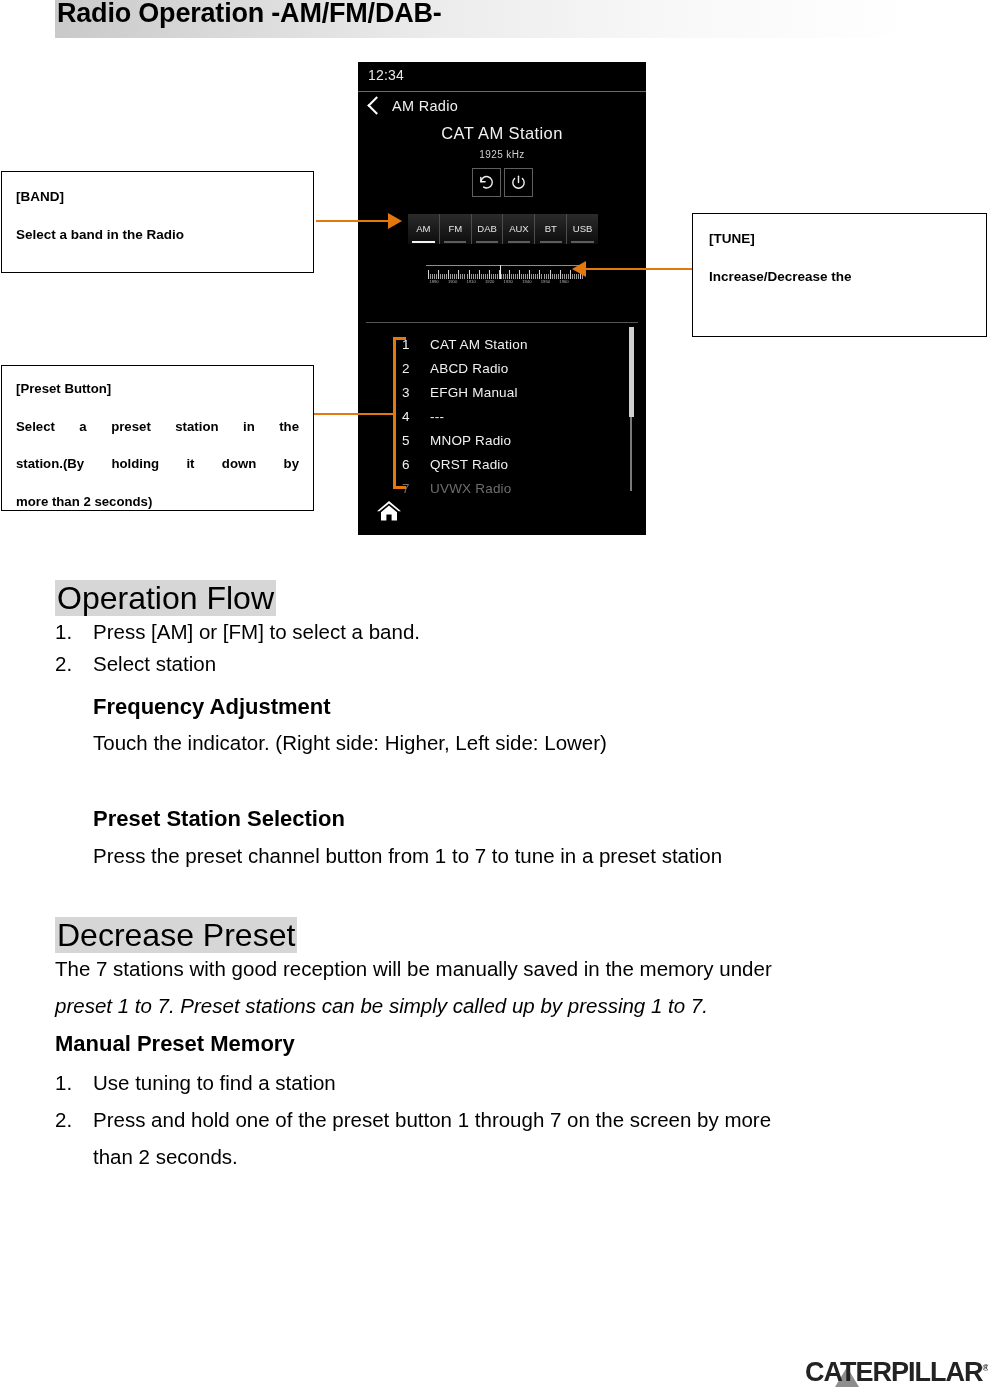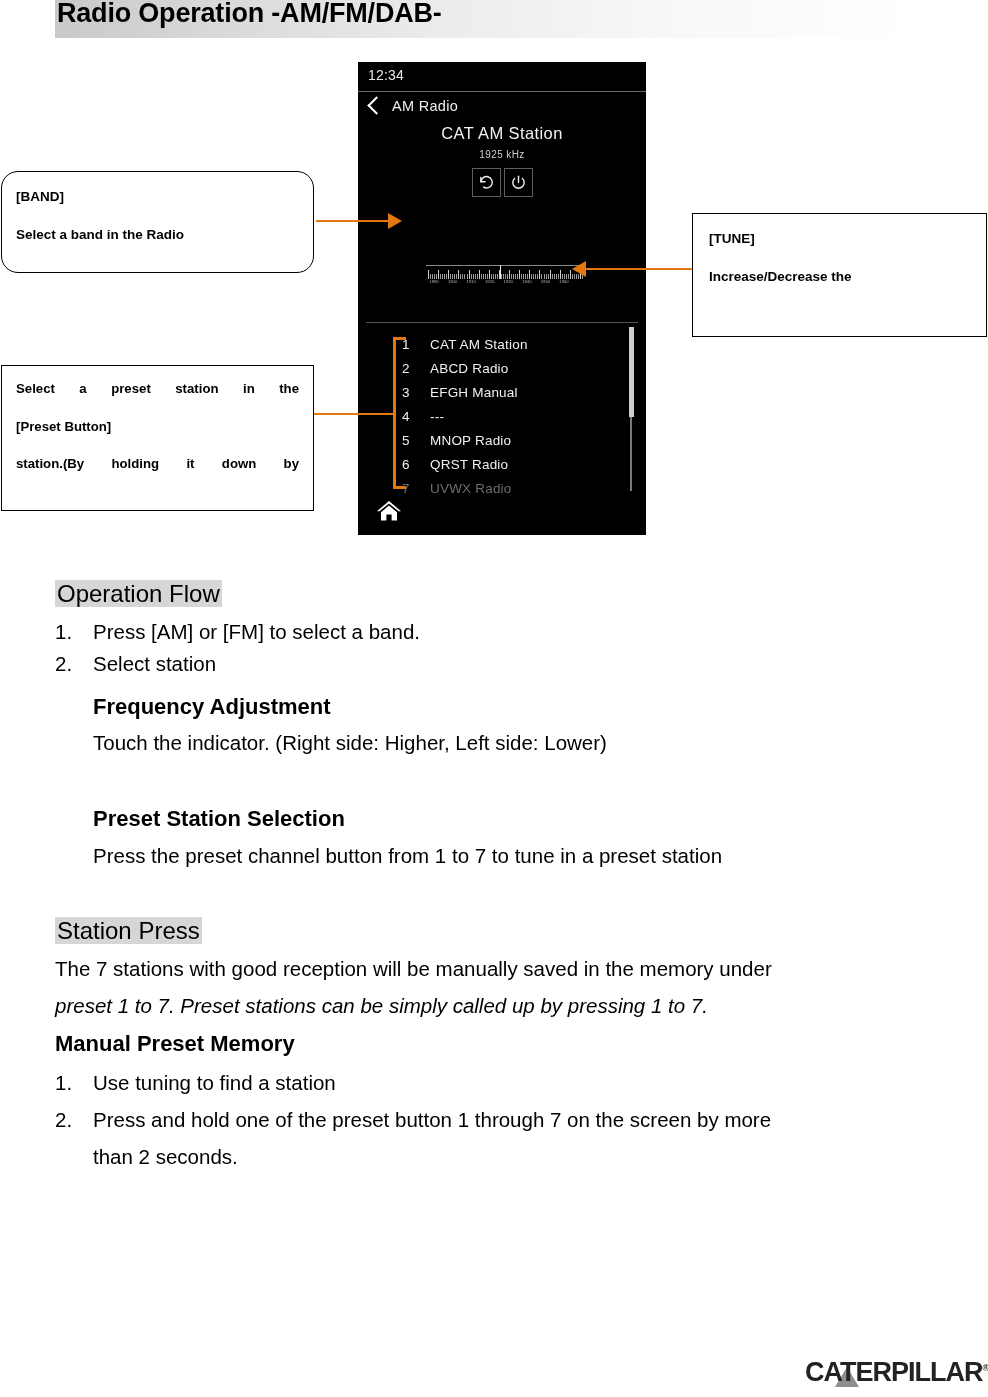--- a/index.html
+++ b/index.html
@@ -102,7 +102,7 @@
   .callout .line{display:block;}
   .callout.justify .line{text-align:justify;text-align-last:justify;}
   .callout.justify .line.last{text-align:left;text-align-last:left;}
-  #callout-band{left:1px;top:171px;width:313px;height:102px;border-radius:17px;}
+  #callout-band{left:1px;top:171px;width:313px;height:102px;}
   #callout-preset{left:1px;top:365px;width:313px;height:146px;line-height:37.5px;font-size:13.2px;padding:4px 14px;}
   #callout-tune{left:692px;top:213px;width:295px;height:124px;line-height:37.5px;padding:6px 16px;}
   

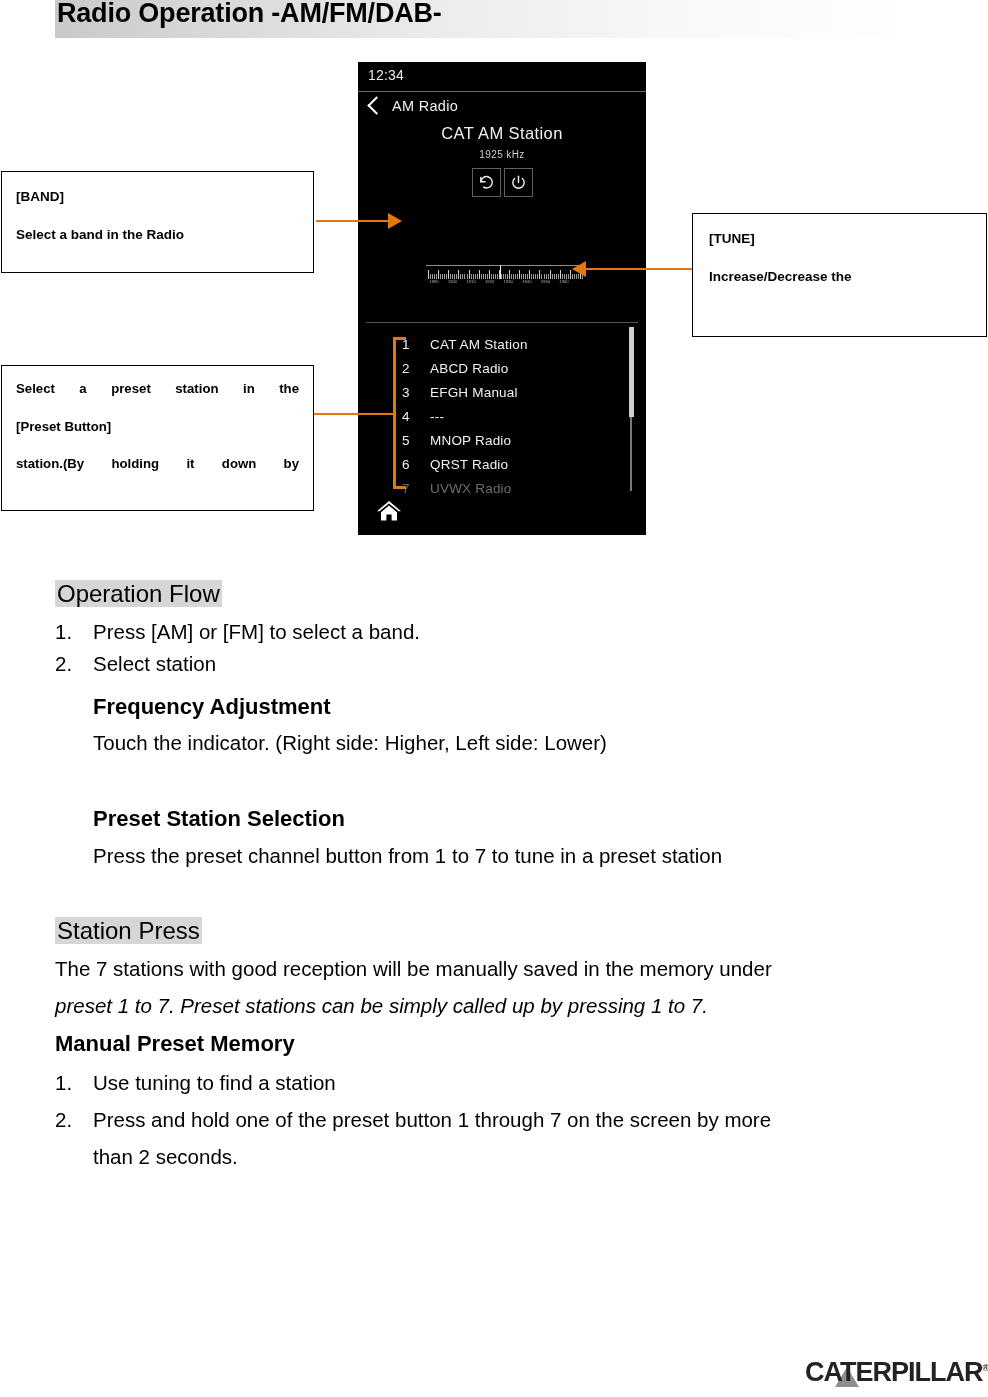--- a/index.html
+++ b/index.html
@@ -157,6 +157,26 @@
     </div>
   </div>
 
+  <div class="band-bar">
+      <div class="band-btn sel">
+        <span>AM</span>
+      </div>
+      <div class="band-btn">
+        <span>FM</span>
+      </div>
+      <div class="band-btn">
+        <span>DAB</span>
+      </div>
+      <div class="band-btn">
+        <span>AUX</span>
+      </div>
+      <div class="band-btn">
+        <span>BT</span>
+      </div>
+      <div class="band-btn">
+        <span>USB</span>
+      </div>
+    </div>
 
   <div class="freq-scale">
     <div class="toprule"></div>

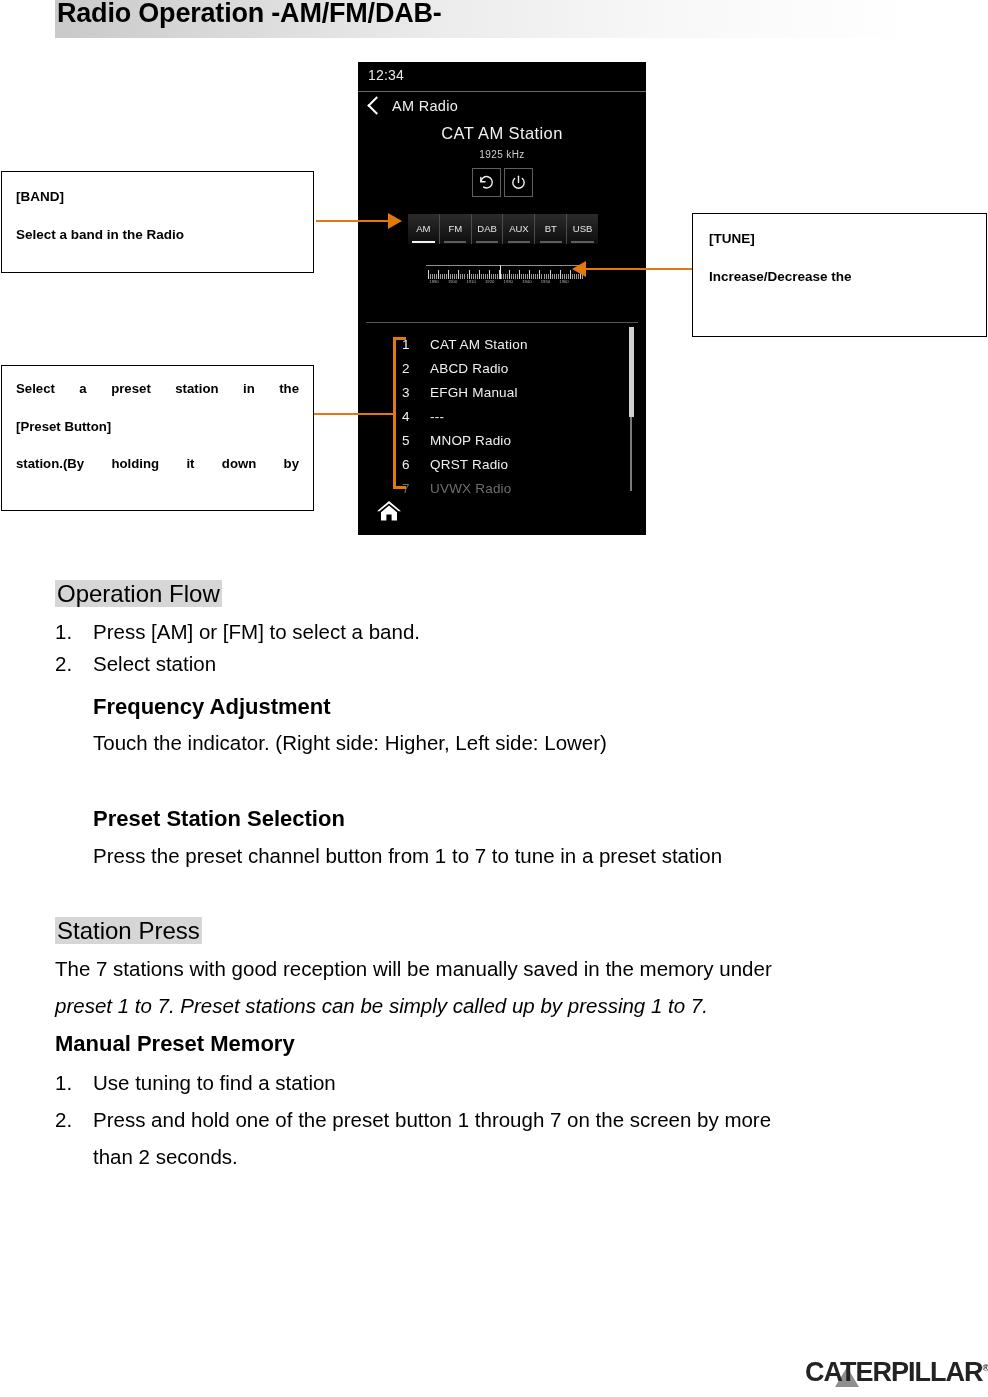--- a/index.html
+++ b/index.html
@@ -335,8 +335,8 @@
 </div>
 
 <div class="callout justify" id="callout-preset">
+  <span class="line last">[Preset Button]</span>
   <span class="line">Select a preset station in the</span>
-  <span class="line last">[Preset Button]</span>
   <span class="line">station.(By holding it down by</span>
 </div>
 

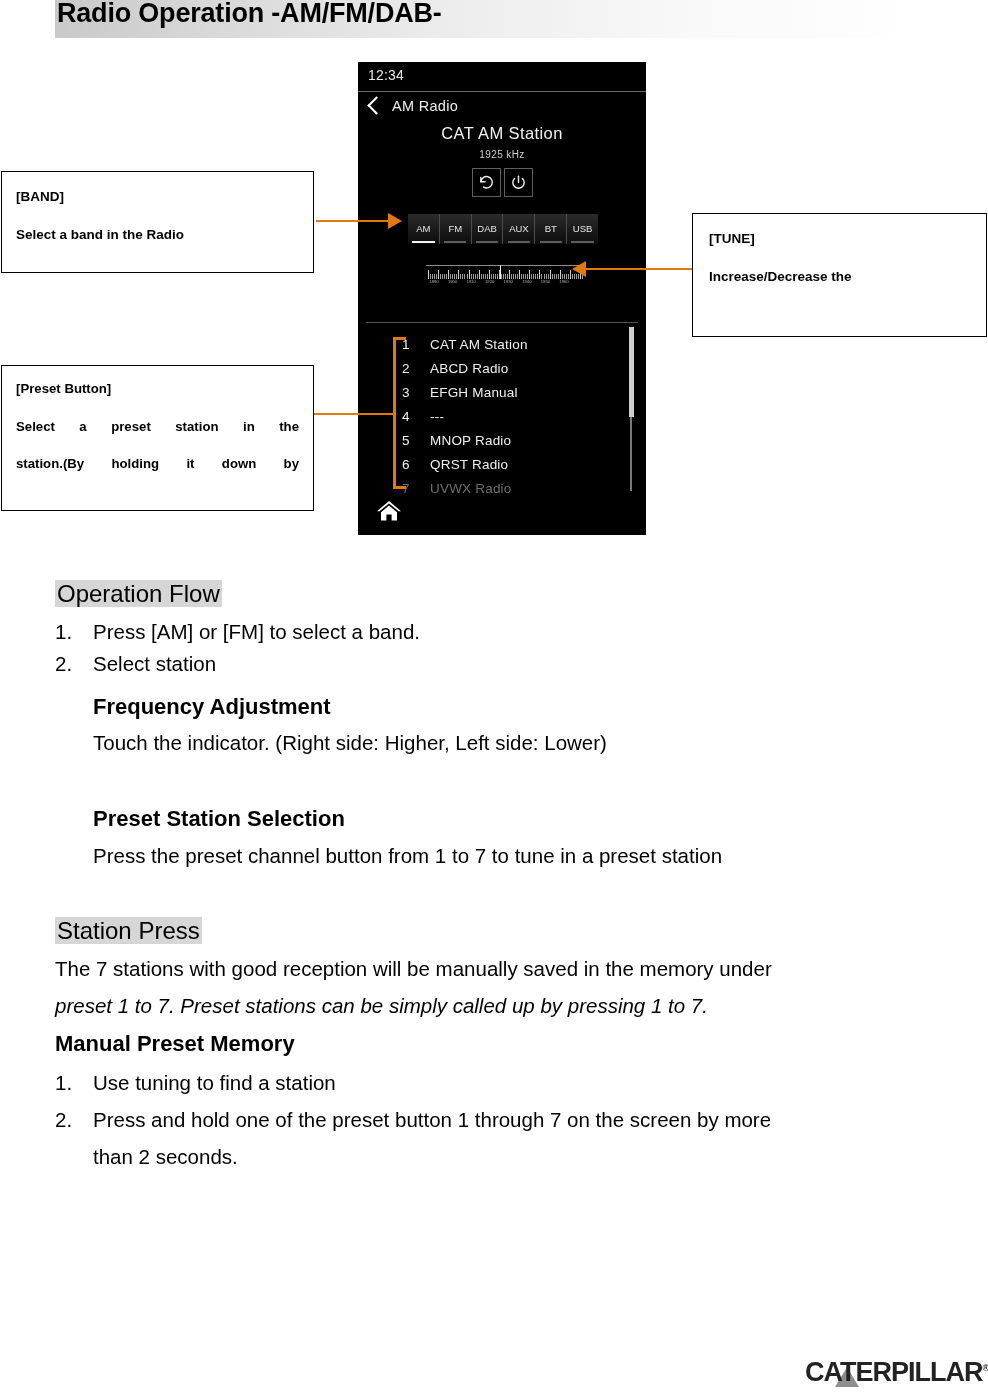--- a/index.html
+++ b/index.html
@@ -338,6 +338,7 @@
   <span class="line last">[Preset Button]</span>
   <span class="line">Select a preset station in the</span>
   <span class="line">station.(By holding it down by</span>
+  <span class="line last">more than 2 seconds)</span>
 </div>
 
 <div class="sec-head" style="left:55px;top:580px;">

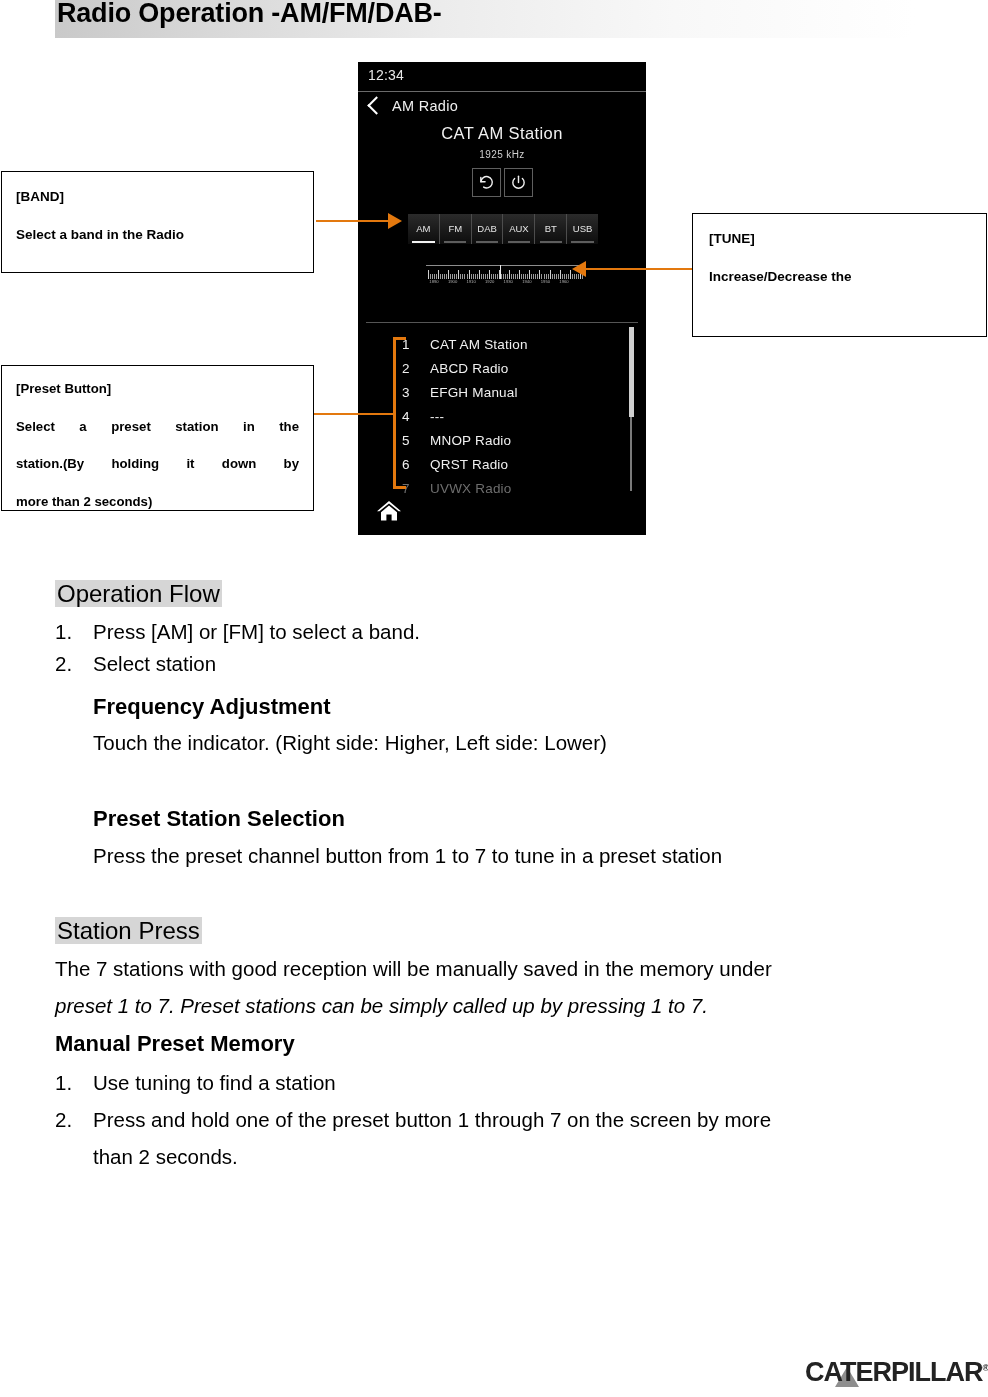--- a/index.html
+++ b/index.html
@@ -110,7 +110,7 @@
   .arrowhead{position:absolute;width:0;height:0;}
   
   .sec-head{
-    position:absolute;font-size:24px;color:#000;font-weight:normal;white-space:nowrap;
+    position:absolute;font-size:32px;color:#000;font-weight:normal;white-space:nowrap;
   }
   .hl{background:#d6d6d6;padding:0 2px;}
   .ol-item{position:absolute;font-size:20.5px;color:#000;white-space:nowrap;}

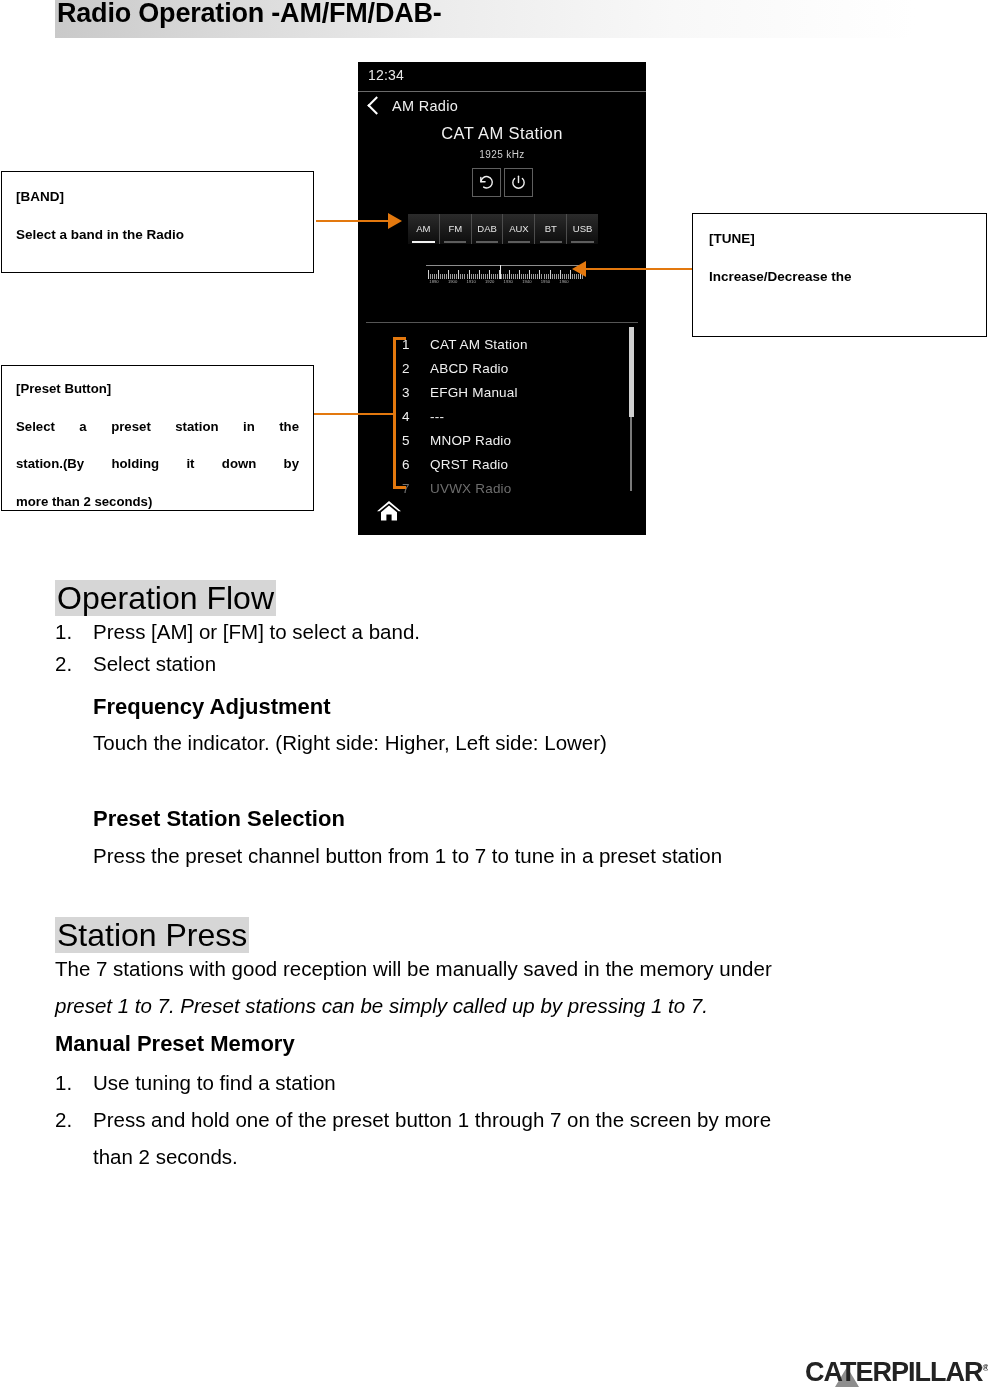--- a/index.html
+++ b/index.html
@@ -359,7 +359,7 @@
 <div class="body-line" style="left:93px;top:844px;">Press the preset channel button from 1 to 7 to tune in a preset station</div>
 
 <div class="sec-head" style="left:55px;top:917px;">
-  <span class="hl">Station Press</span>
+  <span class="hl">Decrease Preset</span>
 </div>
 <div class="body-line" style="left:55px;top:957px;">The 7 stations with good reception will be manually saved in the memory under</div>
 <div class="body-line" style="left:55px;top:994px;font-style:italic;">preset 1 to 7. Preset stations can be simply called up by pressing 1 to 7.</div>

